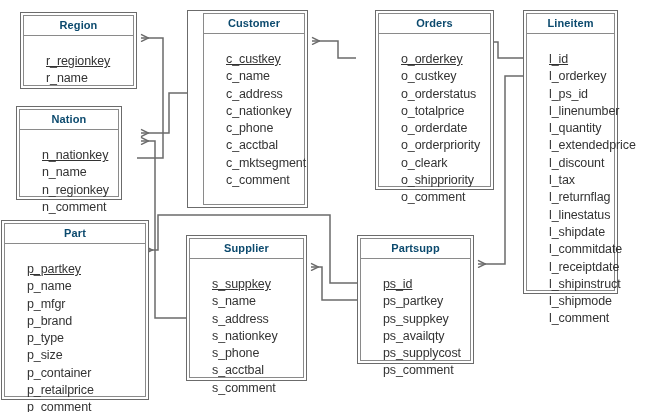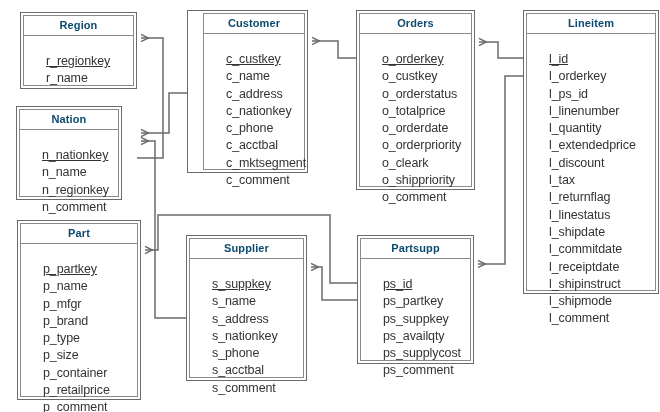--- a/index.html
+++ b/index.html
@@ -113,7 +113,7 @@
           </ul>
         </div>
       </div>
-      <div class="entity" style="left: 187px; top: 10px; width: 121px; height: 163px; padding-left: 15px;">
+      <div class="entity" style="left: 187px; top: 10px; width: 121px; height: 198px; padding-left: 15px;">
         <div class="entity-inner">
           <div class="entity-title">Customer</div>
           <ul class="attr-list">

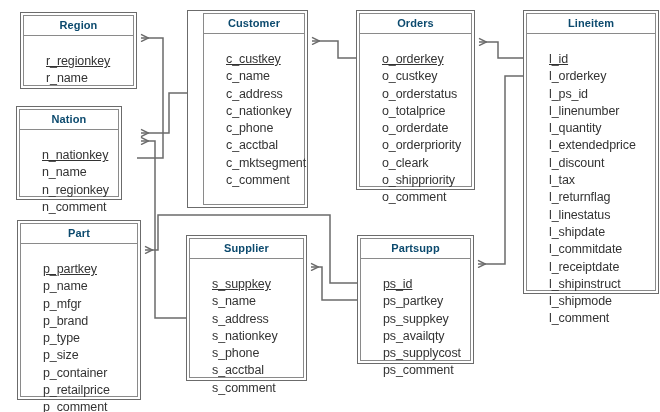--- a/index.html
+++ b/index.html
@@ -128,7 +128,7 @@
           </ul>
         </div>
       </div>
-      <div class="entity" style="left: 356px; top: 10px; width: 119px; height: 180px;">
+      <div class="entity" style="left: 375px; top: 10px; width: 119px; height: 180px;">
         <div class="entity-inner">
           <div class="entity-title">Orders</div>
           <ul class="attr-list">

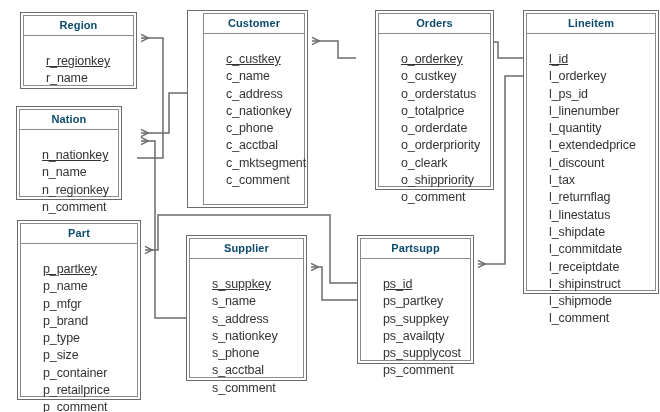--- a/index.html
+++ b/index.html
@@ -144,7 +144,7 @@
           </ul>
         </div>
       </div>
-      <div class="entity" style="left: 523px; top: 10px; width: 136px; height: 284px;">
+      <div class="entity" style="left: 523px; top: 10px; width: 95px; height: 284px;">
         <div class="entity-inner">
           <div class="entity-title">Lineitem</div>
           <ul class="attr-list">

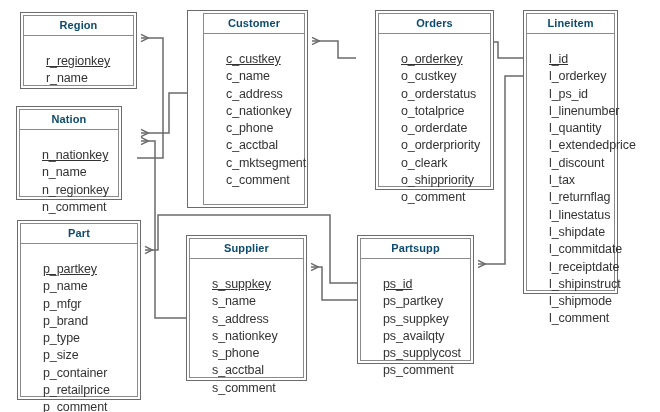--- a/index.html
+++ b/index.html
@@ -167,7 +167,7 @@
           </ul>
         </div>
       </div>
-      <div class="entity" style="left: 17px; top: 220px; width: 124px; height: 180px;">
+      <div class="entity" style="left: 1px; top: 220px; width: 148px; height: 180px;">
         <div class="entity-inner">
           <div class="entity-title">Part</div>
           <ul class="attr-list">

